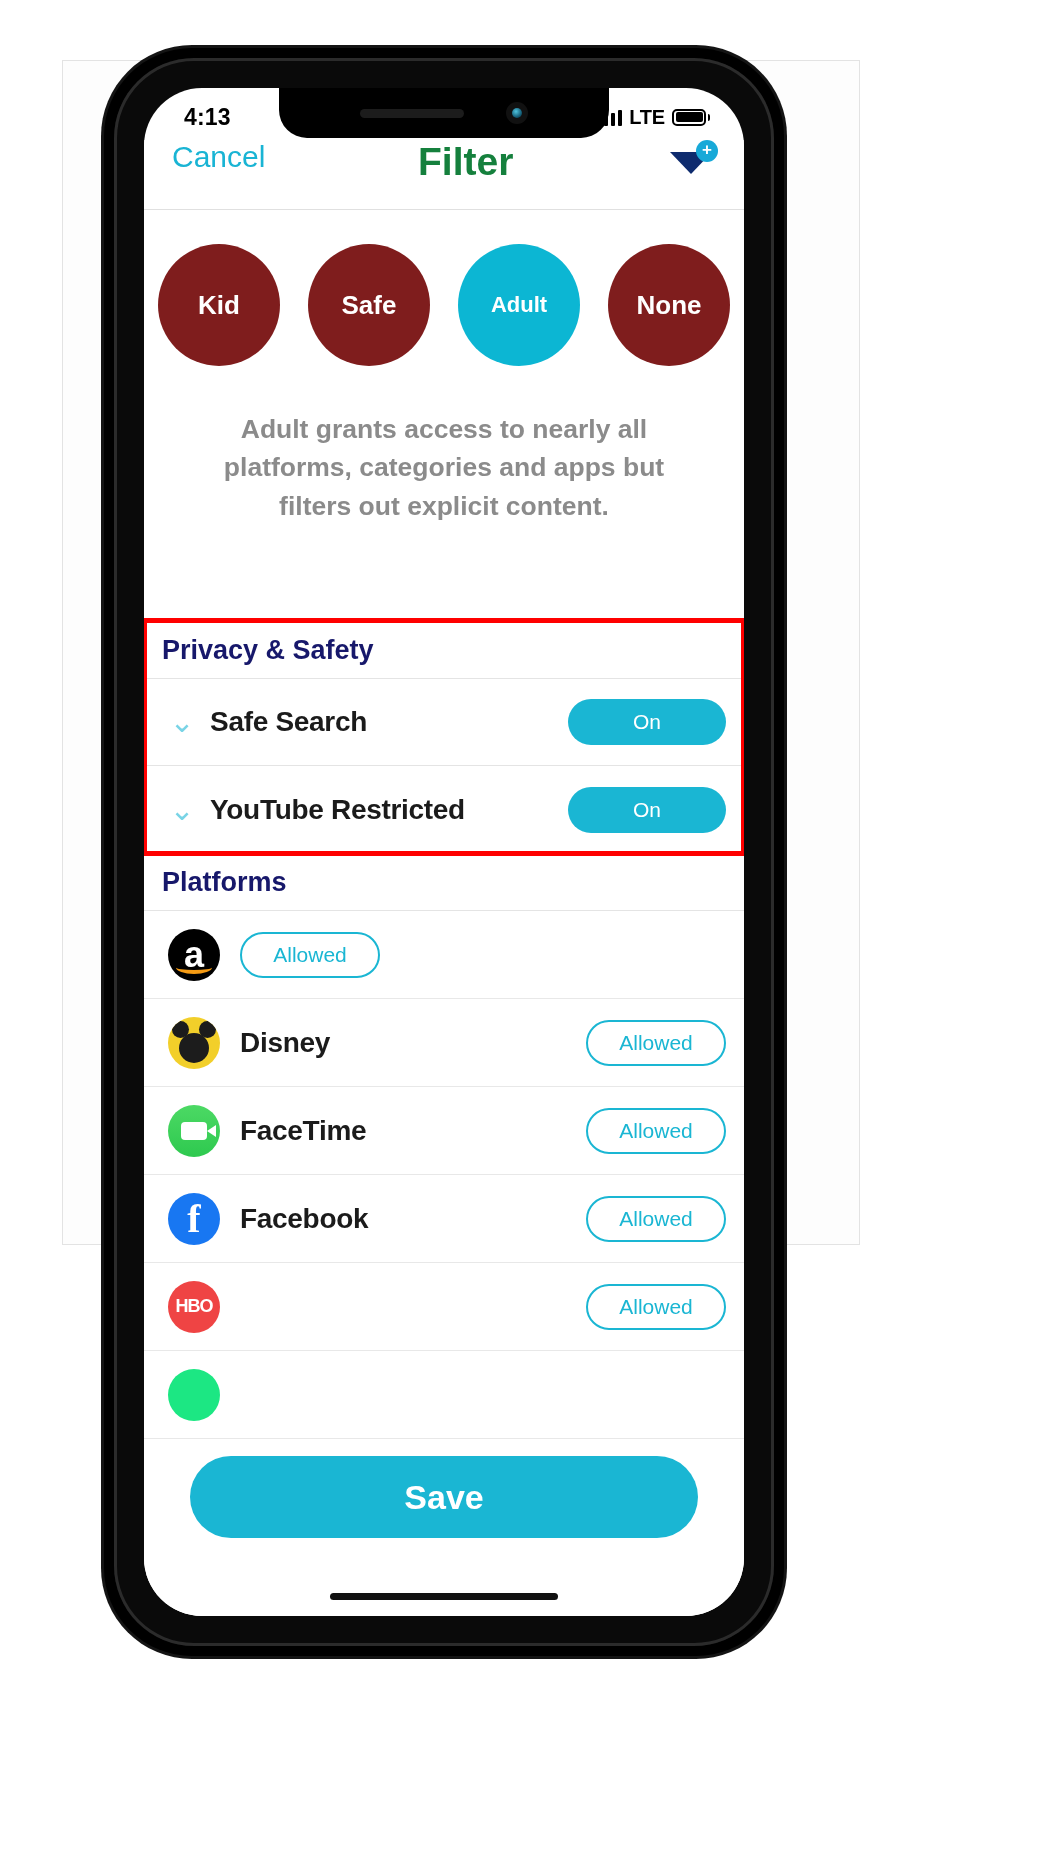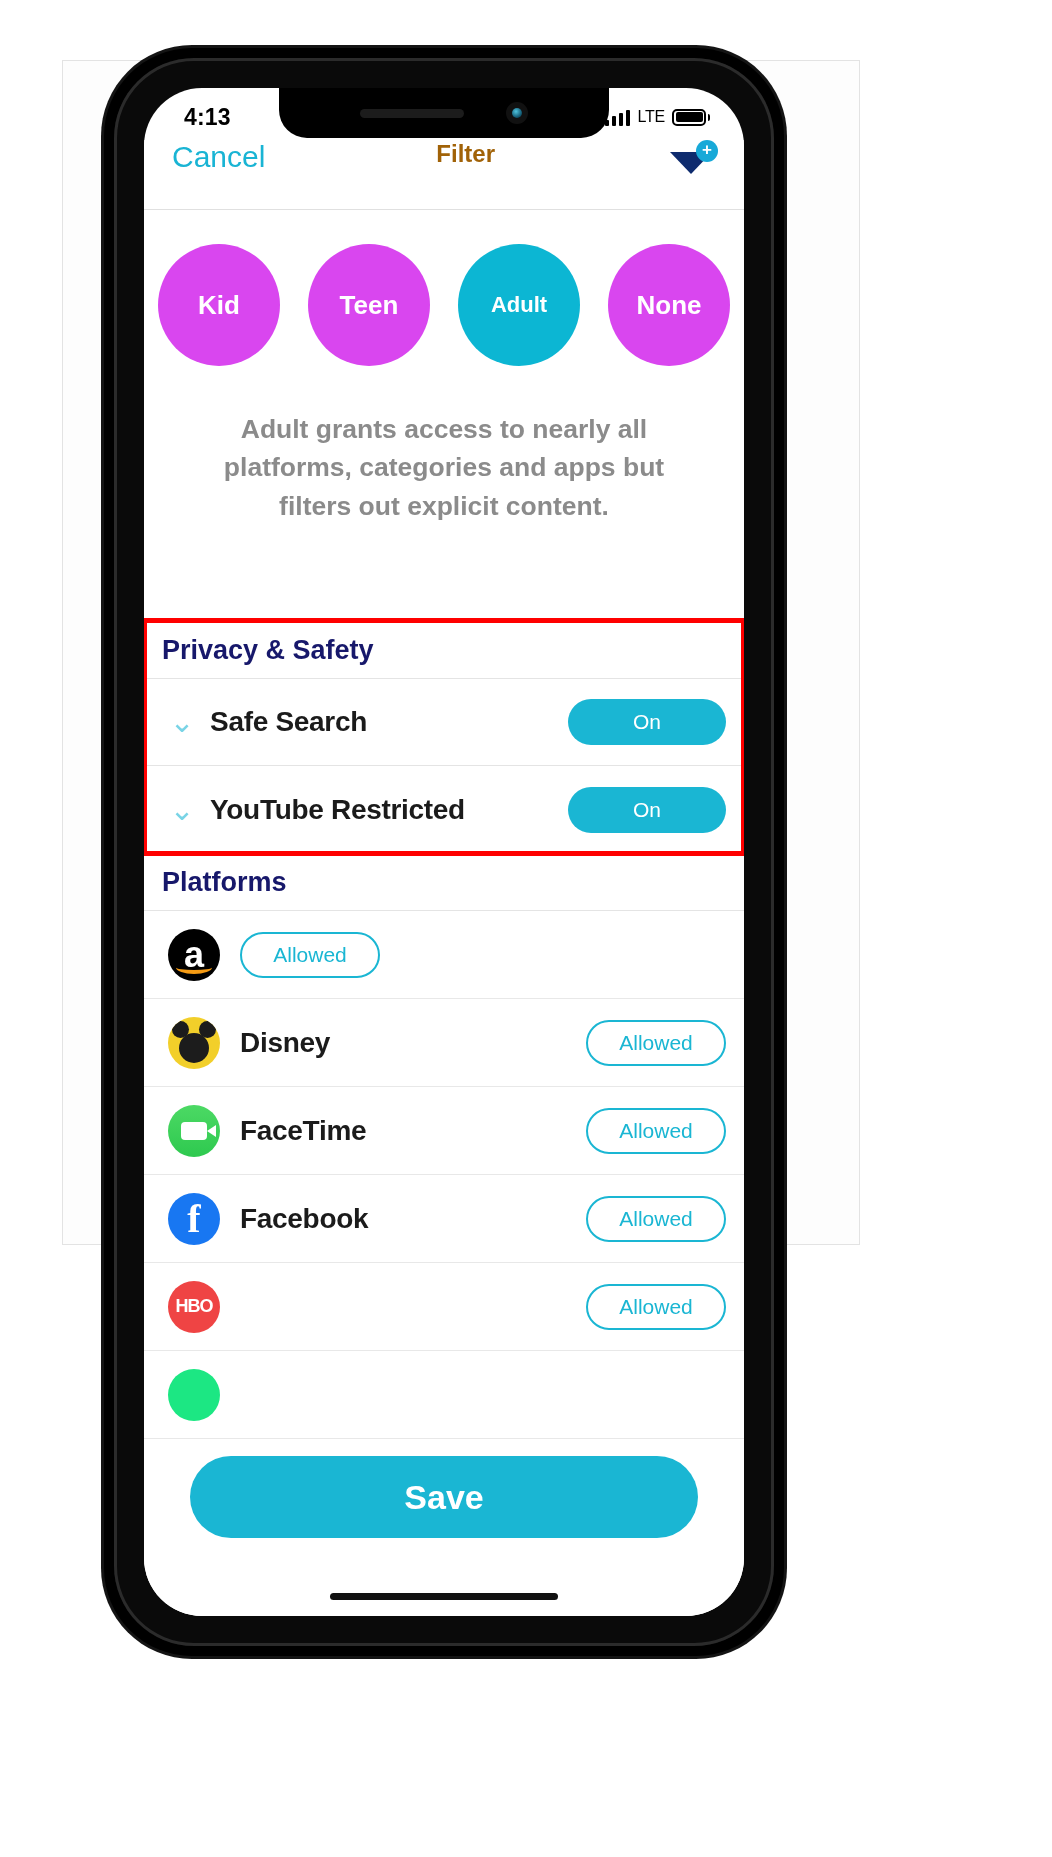--- a/index.html
+++ b/index.html
@@ -79,7 +79,7 @@
   .signal i:nth-child(3) { height: 13px; }
   .signal i:nth-child(4) { height: 16px; }
 
-  .carrier-label { font-size: 16px; font-weight: normal; letter-spacing: -.2px; }
+  .carrier-label { font-size: 20px; font-weight: bold; letter-spacing: -.2px; }
 
   .battery { position: relative; display: flex; align-items: center; }
   .battery .shell {

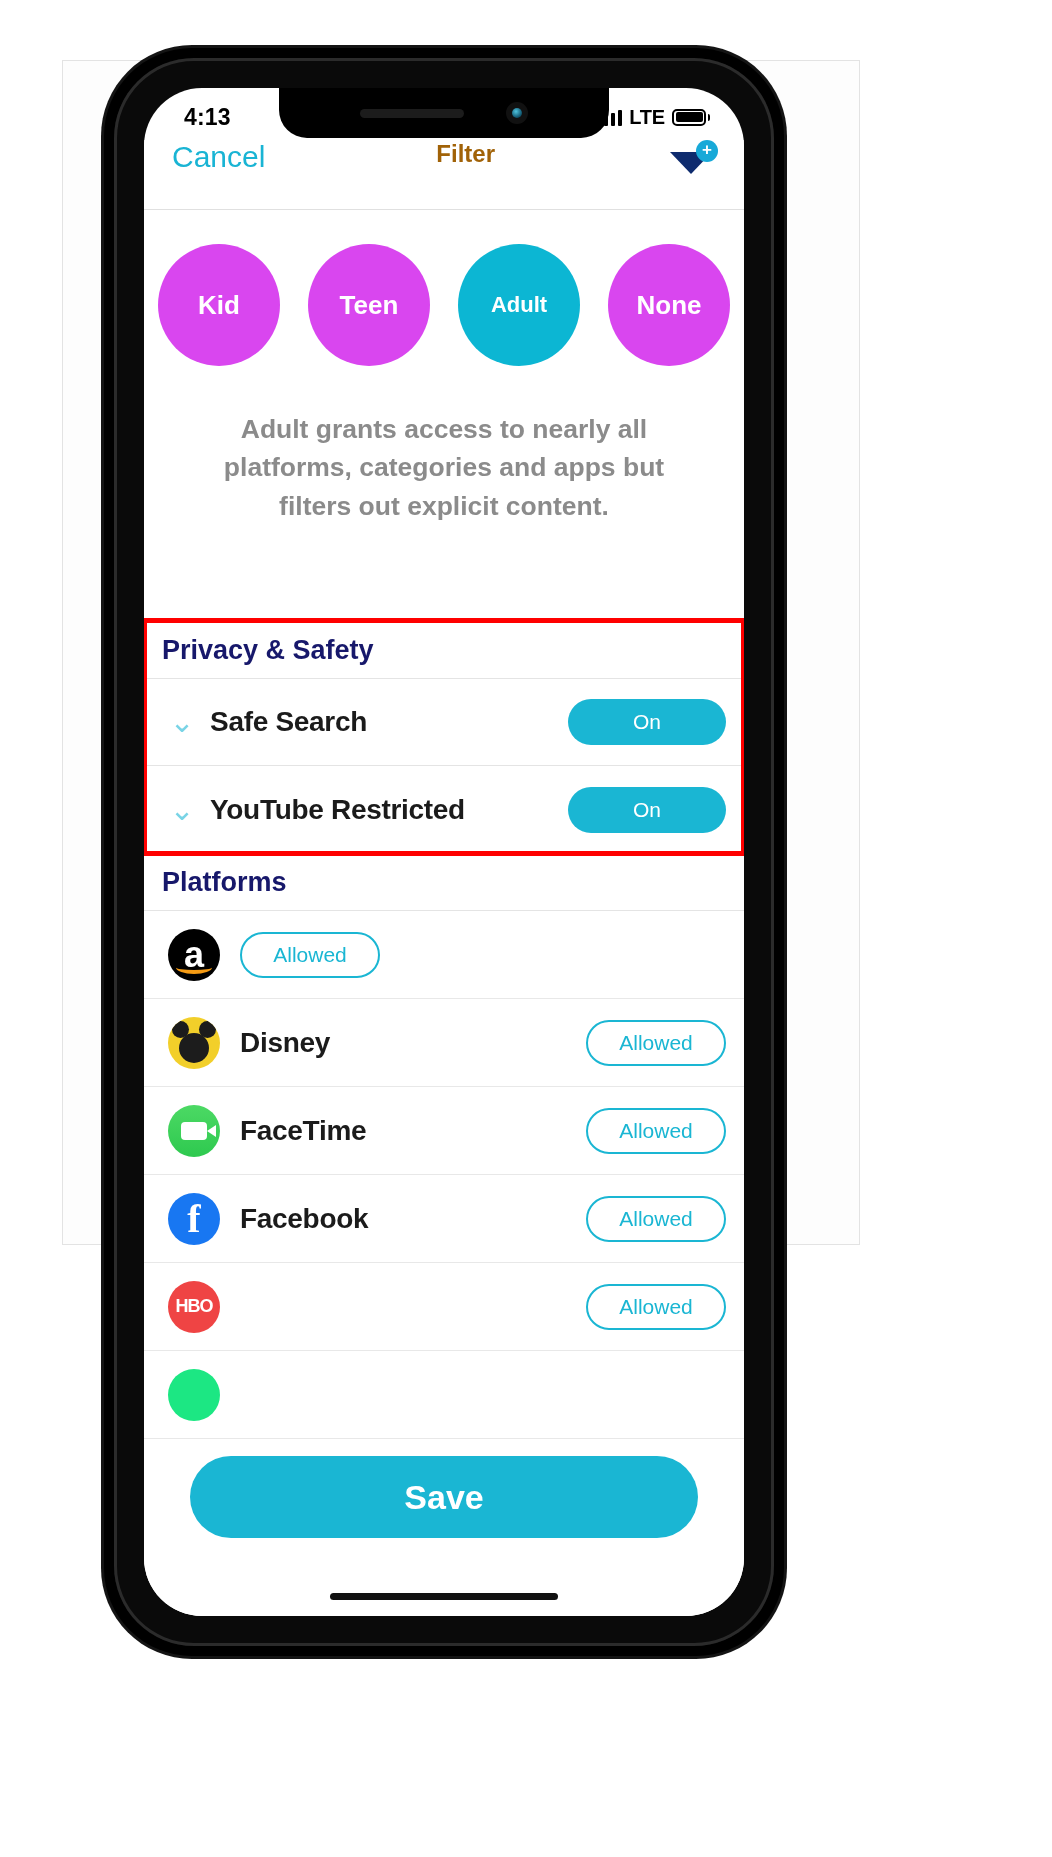--- a/index.html
+++ b/index.html
@@ -101,7 +101,7 @@
     border-bottom: 1px solid #e0e0e0;
   }
   #nav-cancel { color: #19b4d4; font-size: 30px; font-weight: 500; }
-  #nav-title  { color: #a16207; font-size: 24px; font-weight: bold; }
+  #nav-title  { color: #15803d; font-size: 39px; font-weight: bold; }
   #nav-add    { position: relative; width: 52px; height: 46px; }
   #nav-add .funnel {
     position: absolute; left: 4px; top: 12px;

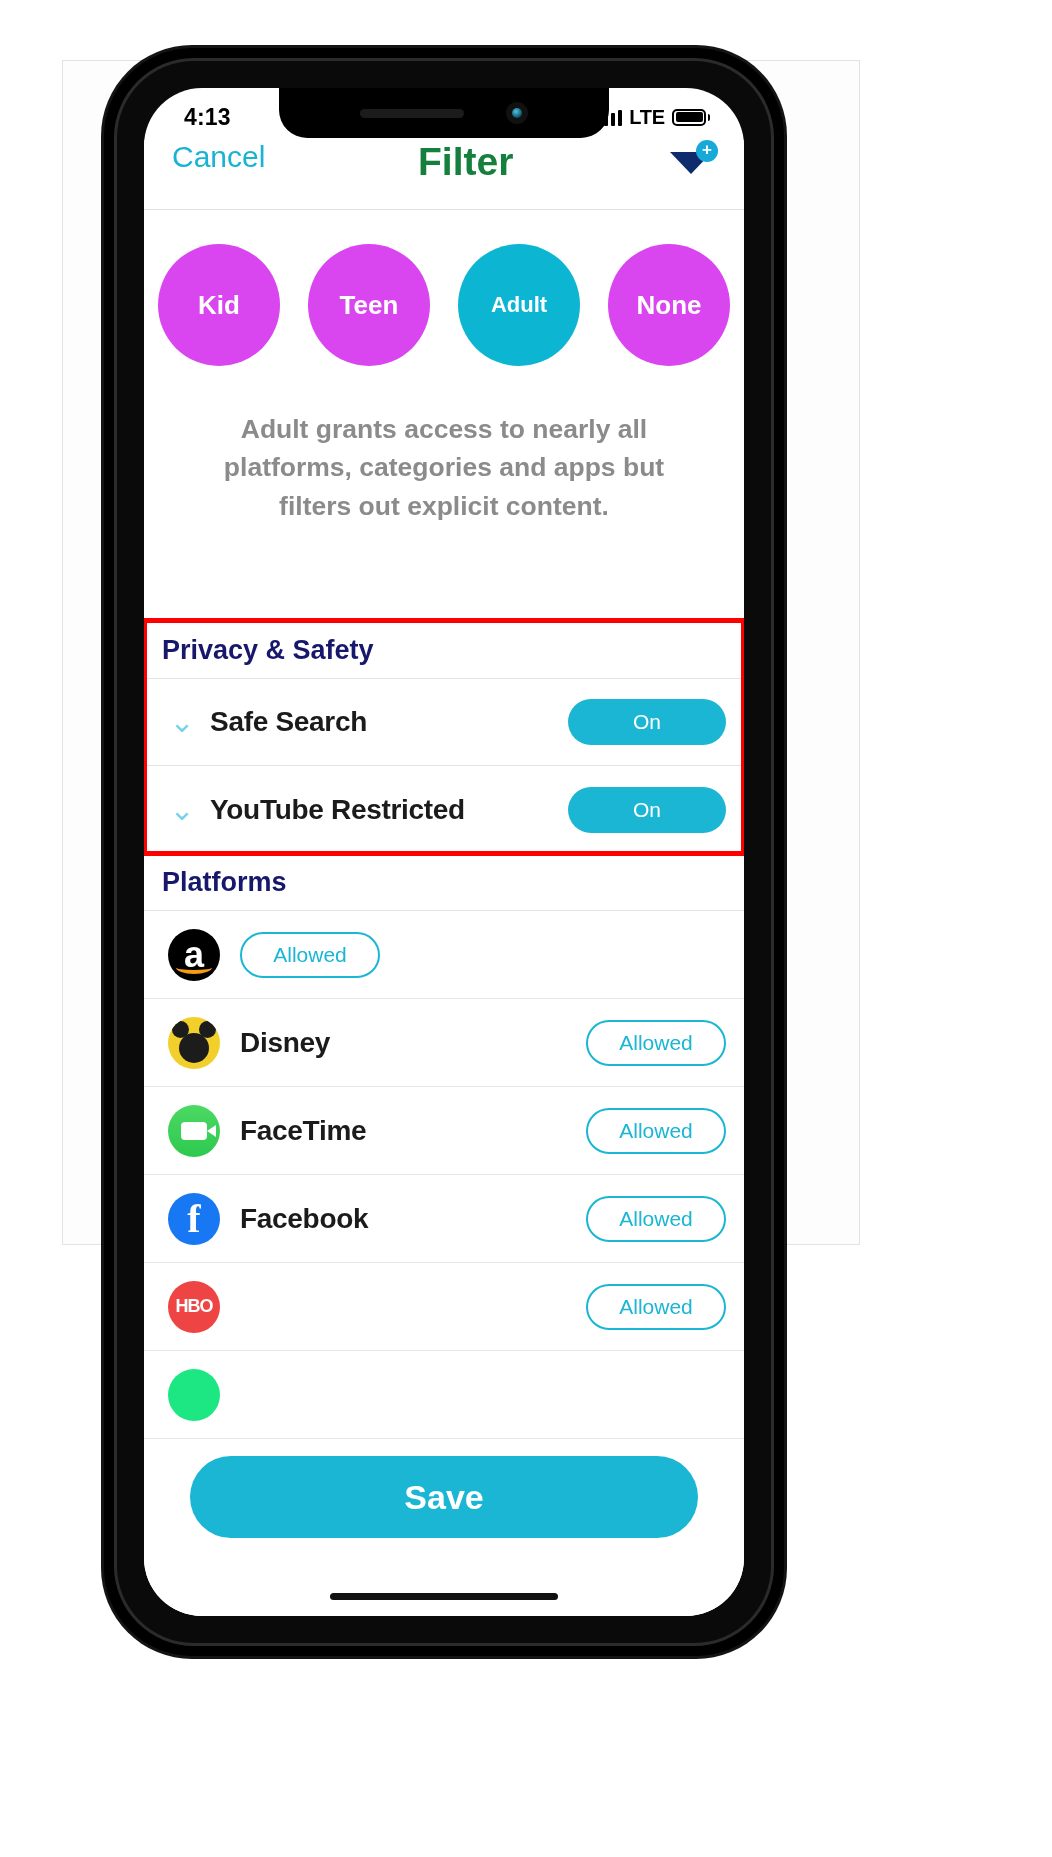--- a/index.html
+++ b/index.html
@@ -136,7 +136,7 @@
     color: #ffffff; font-size: 26px; font-weight: bold;
     flex: 0 0 auto;
   }
-  .age-circle.inactive { background: #d946ef; }
+  .age-circle.inactive { background: #7f1d1d; }
   .age-circle.active   { background: #0cb6d3; font-size: 22px; }
 
   

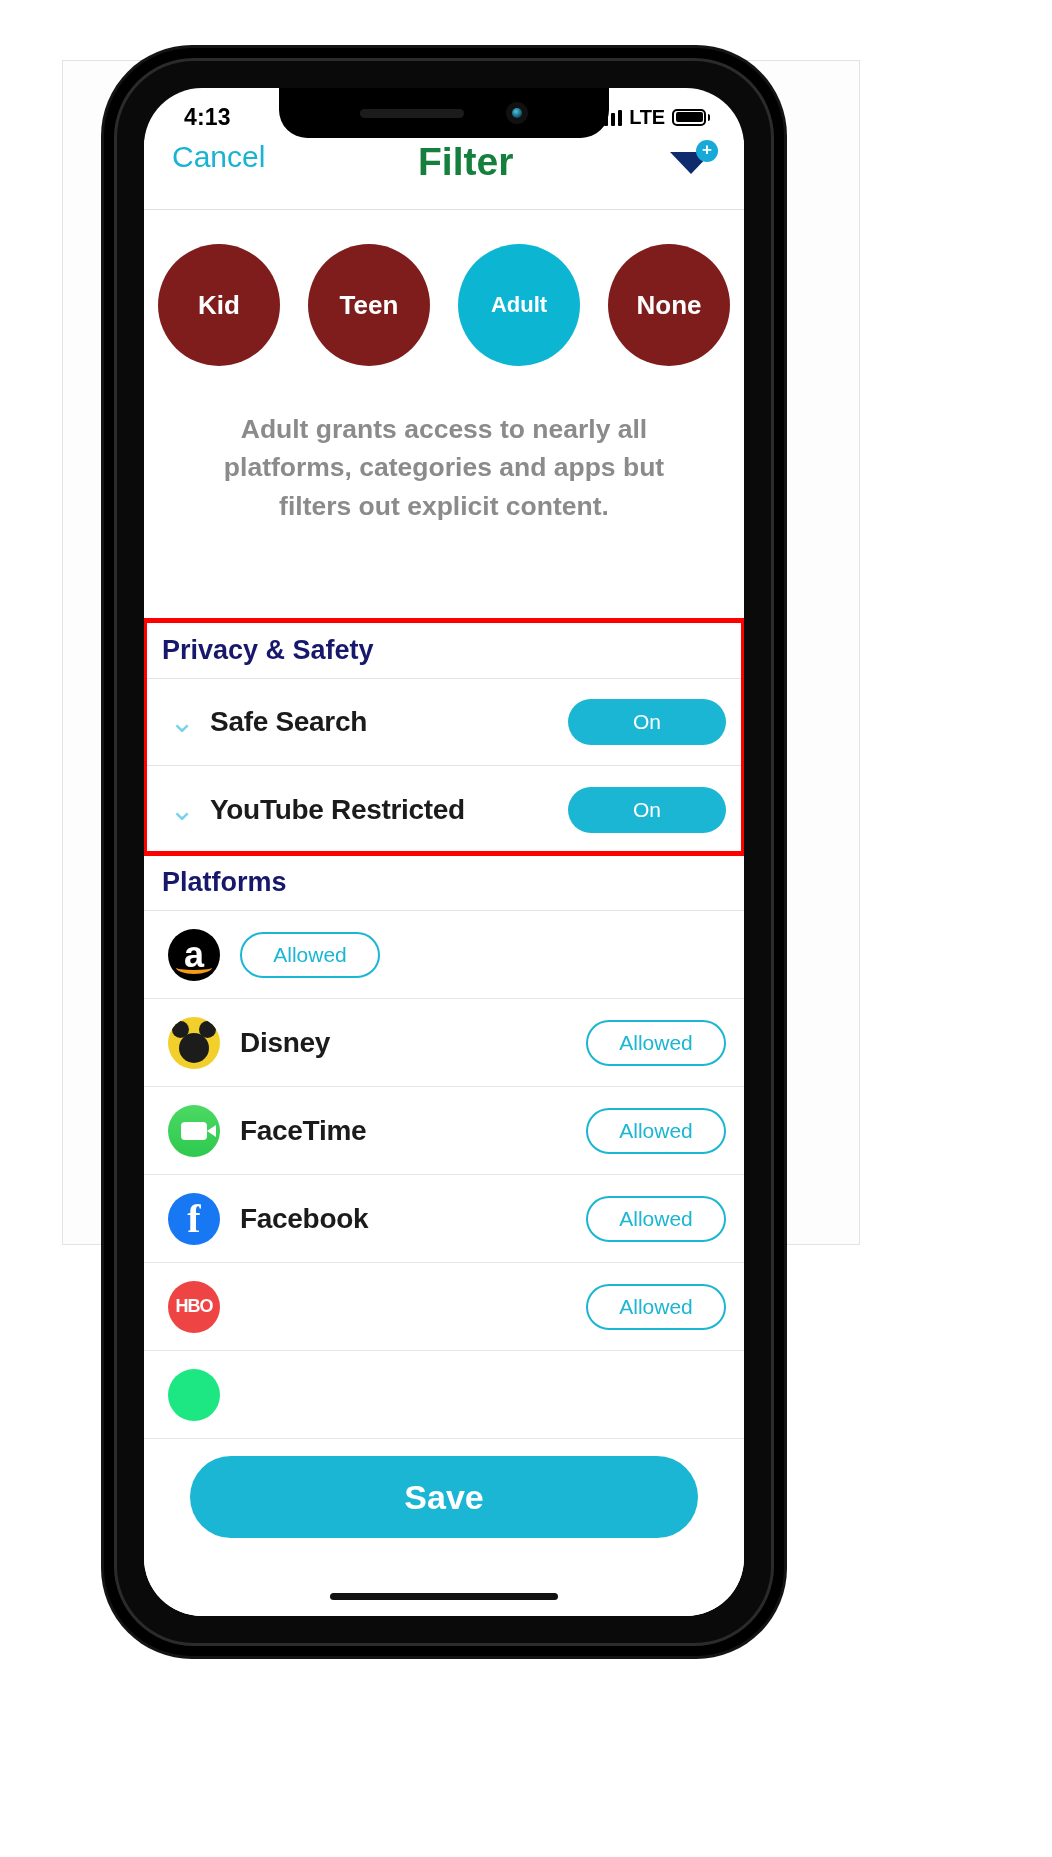--- a/index.html
+++ b/index.html
@@ -317,7 +317,7 @@
                 <span>Kid</span>
               </div>
             <div class="age-circle inactive">
-                <span>Teen</span>
+                <span>Safe</span>
               </div>
             <div class="age-circle active">
                 <span>Adult</span>

